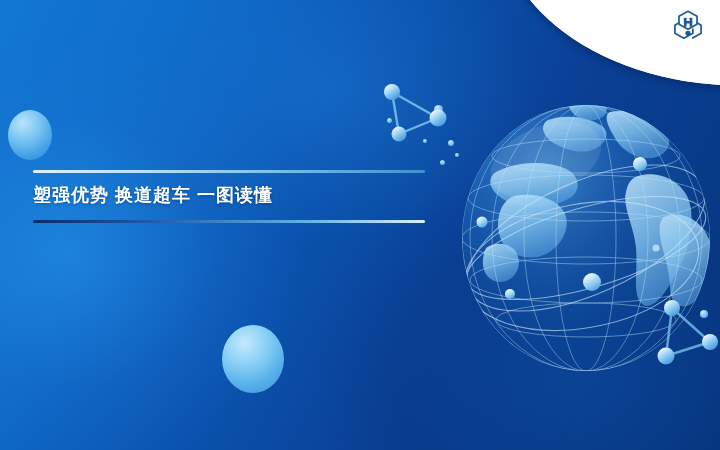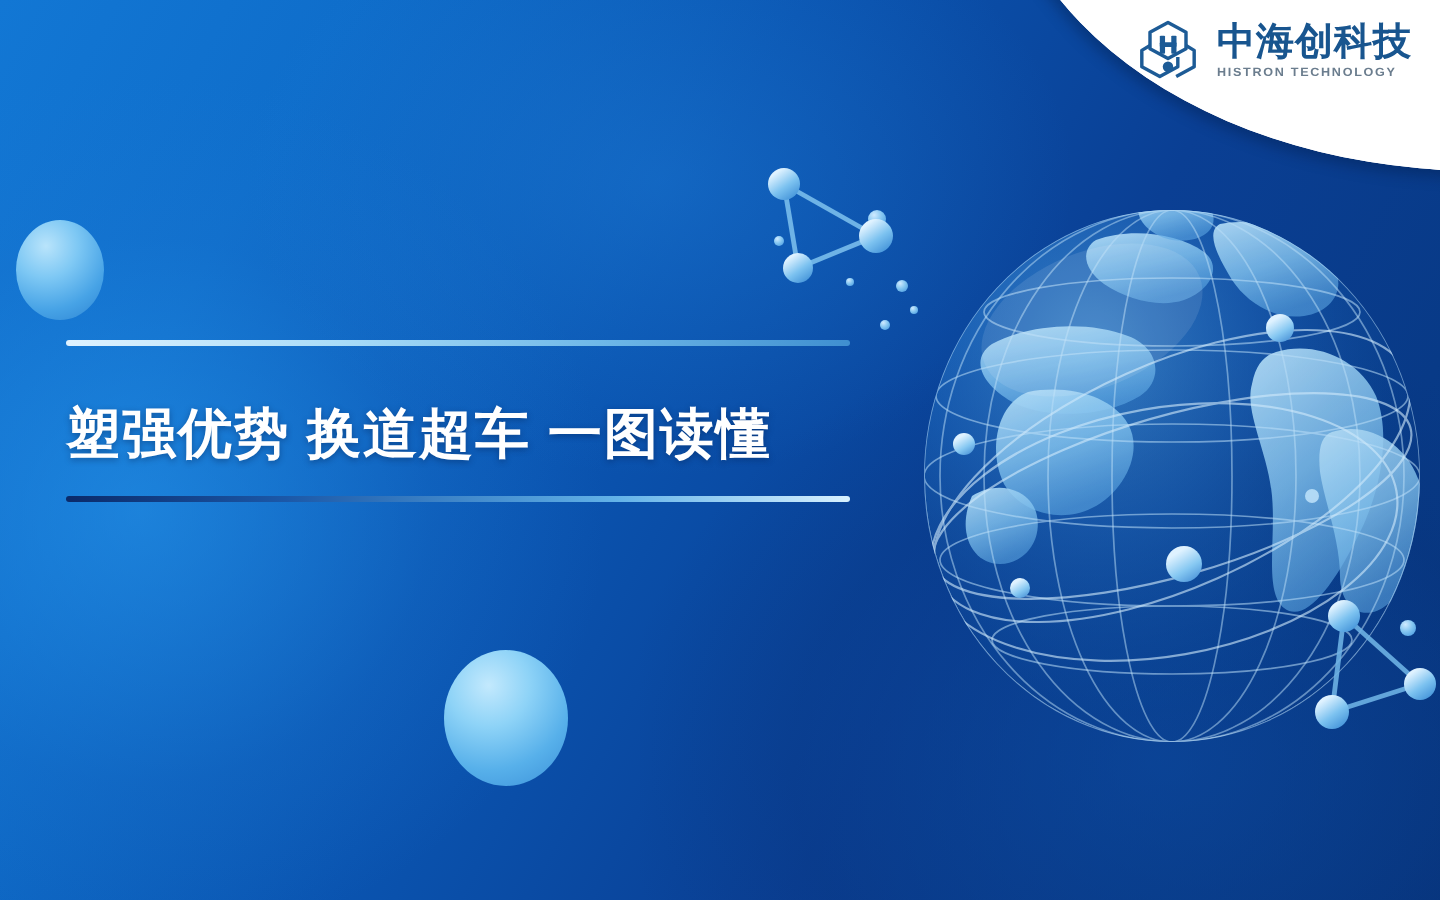--- a/index.html
+++ b/index.html
@@ -319,10 +319,6 @@
       </g>
       <circle cx="22" cy="31" r="3.2" fill="#1d5b96"></circle>
     </svg>
-    <div class="logo-text">
-      <div class="logo-cn">中海创科技</div>
-      <div class="logo-en">HISTRON TECHNOLOGY</div>
-    </div>
   </div>
 
 </div>

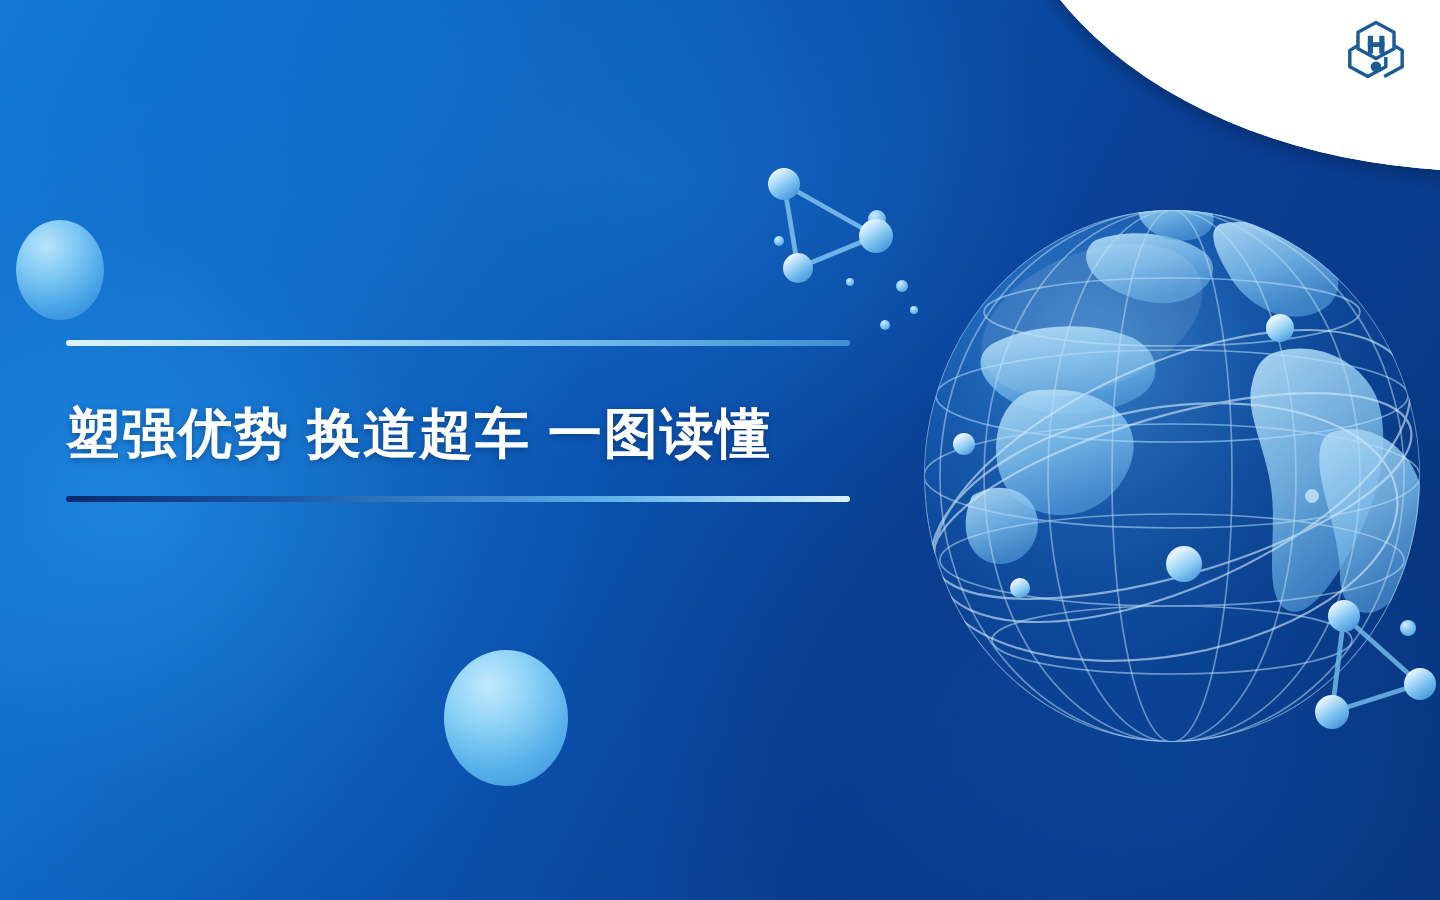--- a/index.html
+++ b/index.html
@@ -162,8 +162,8 @@
     background: linear-gradient(90deg, #0a2a6a 0%, #1b58a8 28%, #62b2e8 70%, #d8f1ff 100%);
   }
   .title-sub {
-    margin-top: 26px;
-    font-size: 27px;
+    margin-top: 10px;
+    font-size: 18px;
     font-weight: 700;
     color: #ffffff;
     letter-spacing: 1px;

